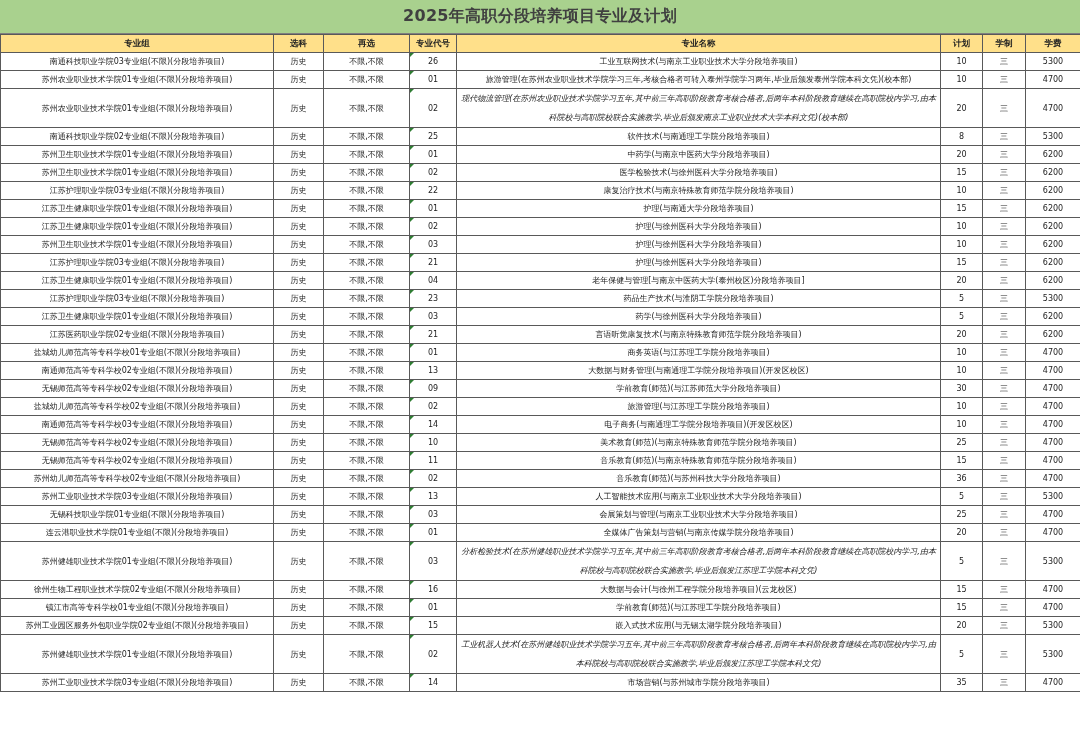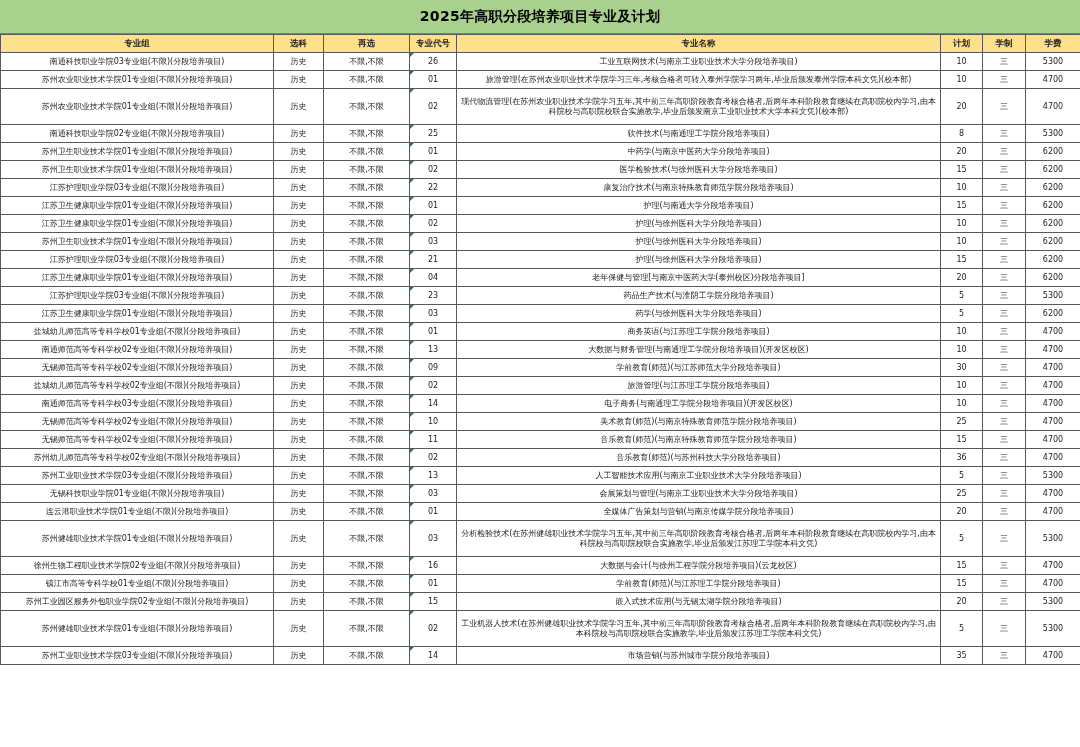--- a/index.html
+++ b/index.html
@@ -8,7 +8,7 @@
   .title {
     height:33px; background:#a9d18e; border-bottom:1px solid #7f7f7f;
     display:flex; align-items:center; justify-content:center;
-    font-family:"DejaVu Sans", sans-serif; font-weight:bold; font-size:14px; color:#000000;
+    font-family:"DejaVu Sans", sans-serif; font-weight:bold; font-size:16px; color:#404040;
     letter-spacing:0.3px;
   }
   table { border-collapse:collapse; table-layout:fixed; width:1080px; }

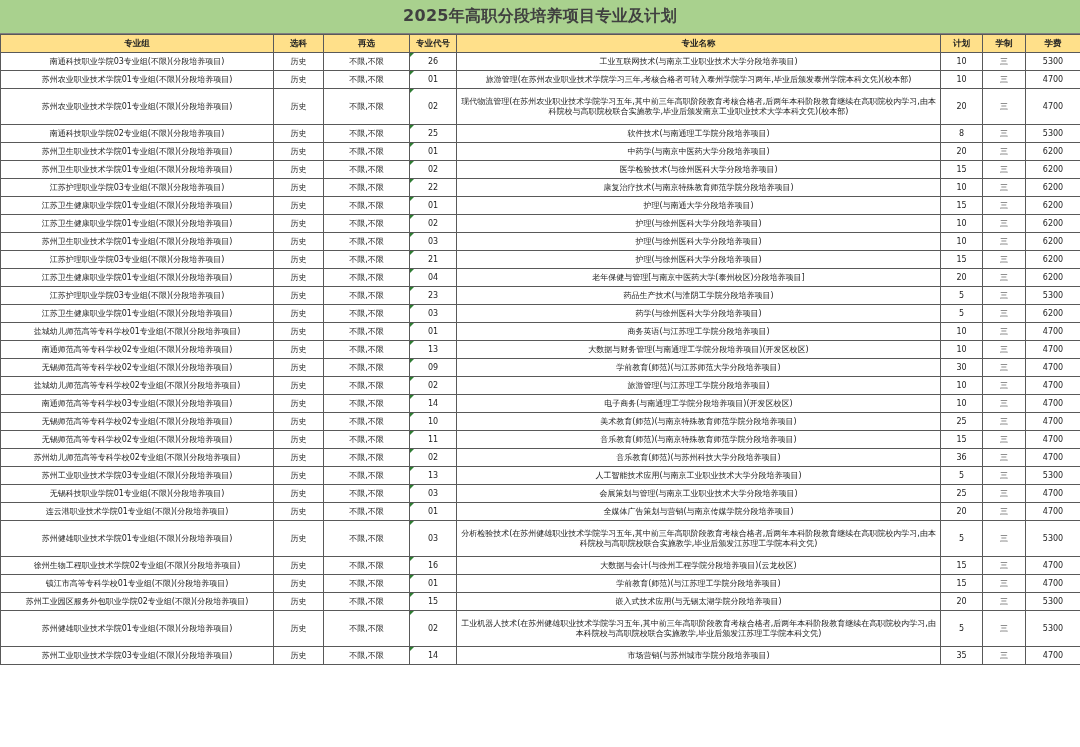--- a/index.html
+++ b/index.html
@@ -20,7 +20,7 @@
   th { background:#ffe08a; font-weight:bold; height:17px; font-size:8.5px;margin-top:44px; }
   td { height:17px; }
   tr.tall td { height:35px; }
-  td.wrap { white-space:normal; line-height:10px; }
+  td.wrap { white-space:normal; line-height:19px;font-style:italic; }
   td.code { position:relative; }
   td.code::before {
     content:""; position:absolute; left:0; top:0; width:0; height:0;

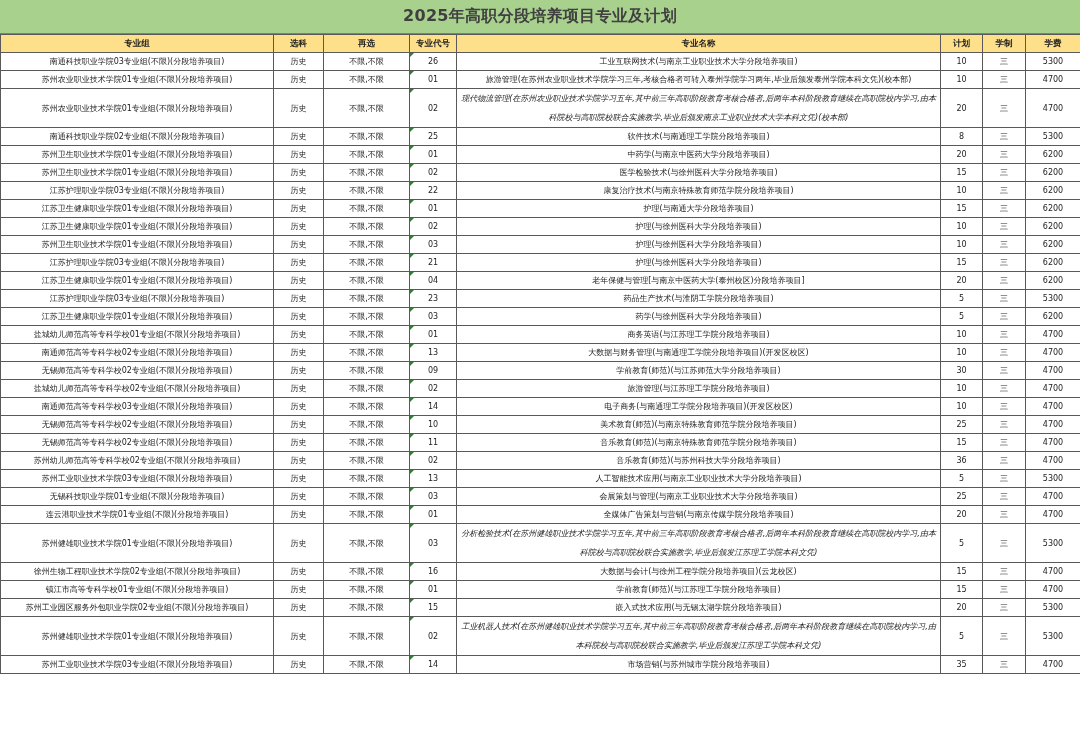--- a/index.html
+++ b/index.html
@@ -198,6 +198,16 @@
           <td>6200</td>
         </tr>
         <tr>
+          <td>江苏医药职业学院02专业组(不限)(分段培养项目)</td>
+          <td>历史</td>
+          <td>不限,不限</td>
+          <td class="code">21</td>
+          <td class="name">言语听觉康复技术(与南京特殊教育师范学院分段培养项目)</td>
+          <td>20</td>
+          <td>三</td>
+          <td>6200</td>
+        </tr>
+        <tr>
           <td>盐城幼儿师范高等专科学校01专业组(不限)(分段培养项目)</td>
           <td>历史</td>
           <td>不限,不限</td>

